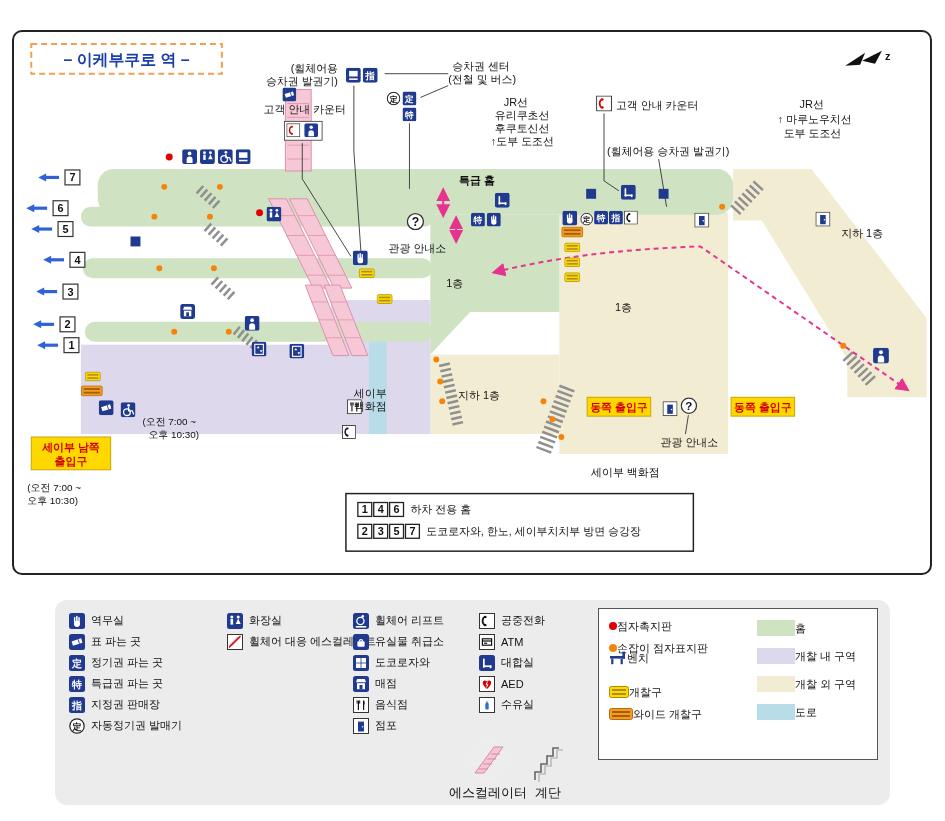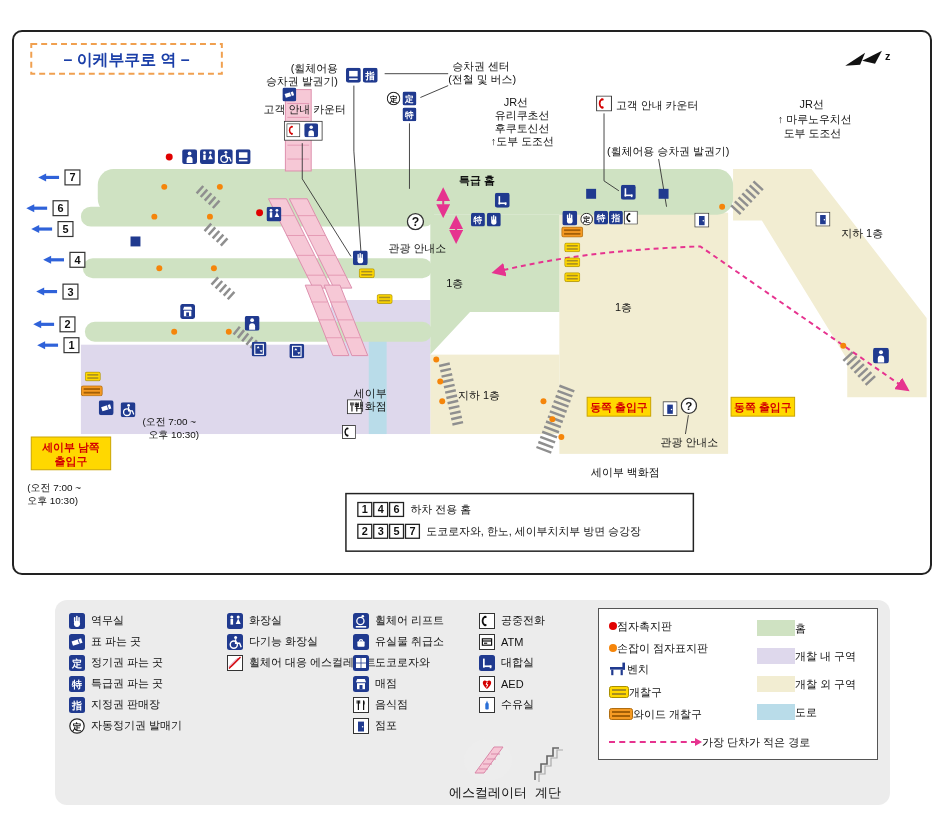--- a/index.html
+++ b/index.html
@@ -517,12 +517,6 @@
         </div>
       <div class="lrow">
           <svg width="16" height="16" viewBox="0 0 16 16">
-            <use href="#sym-wheelchair"></use>
-          </svg>
-          <span class="llabel">다기능 화장실</span>
-        </div>
-      <div class="lrow">
-          <svg width="16" height="16" viewBox="0 0 16 16">
             <use href="#sym-esc-access"></use>
           </svg>
           <span class="llabel">휠체어 대응 에스컬레이트</span>

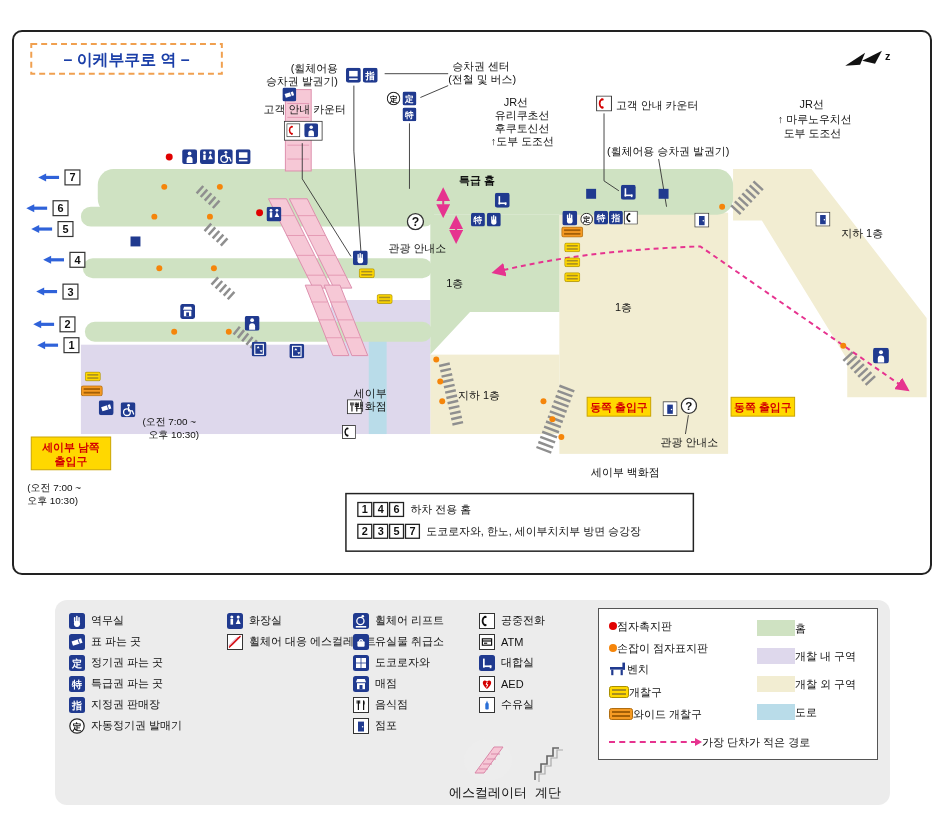--- a/index.html
+++ b/index.html
@@ -619,7 +619,7 @@
           <span class="dotor"></span>
           <span class="llabel">손잡이 점자표지판</span>
         </div>
-      <div class="lbrow" style="left:10px;top:51px;">
+      <div class="lbrow" style="left:10px;top:40px;">
           <svg width="18" height="14" viewBox="0 0 18 14">
             <use href="#sym-bench"></use>
           </svg>

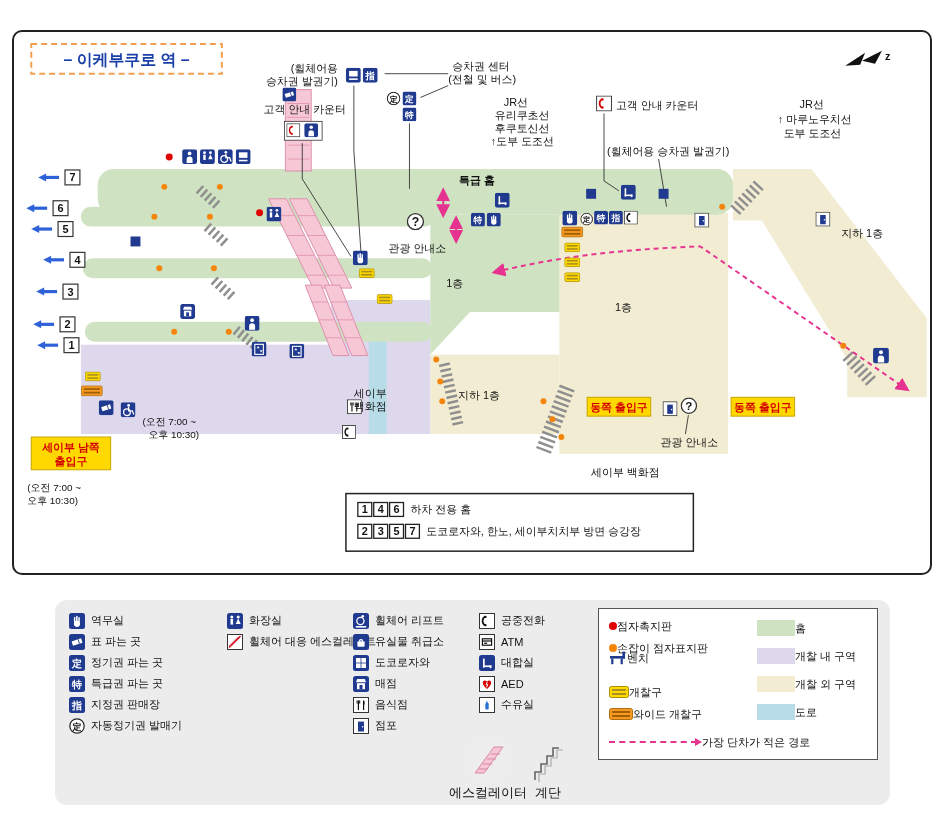--- a/index.html
+++ b/index.html
@@ -637,11 +637,6 @@
           </svg>
           <span class="llabel">와이드 개찰구</span>
         </div>
-      <div class="lbrow" style="left:10px;top:124px;">
-          <span class="dash"></span>
-          <span class="route-arrow"></span>
-          <span class="llabel">가장 단차가 적은 경로</span>
-        </div>
 
       <div class="lbrow" style="left:158px;top:10px;">
           <span class="swatch" style="background:#cfe2c2;"></span>

